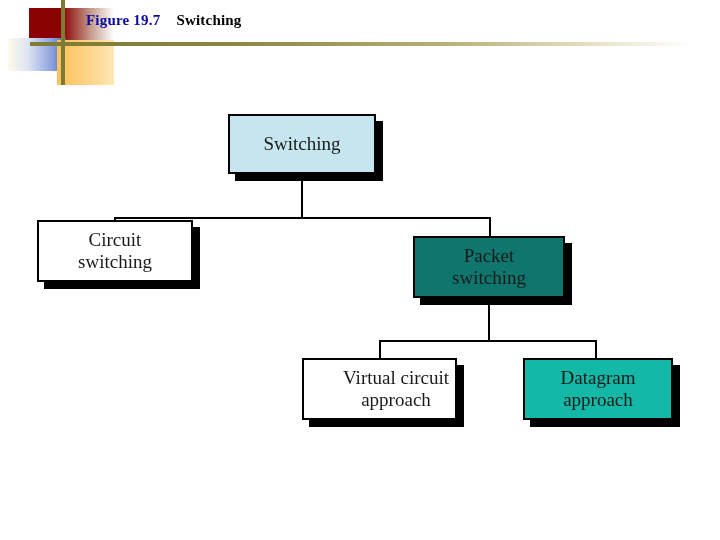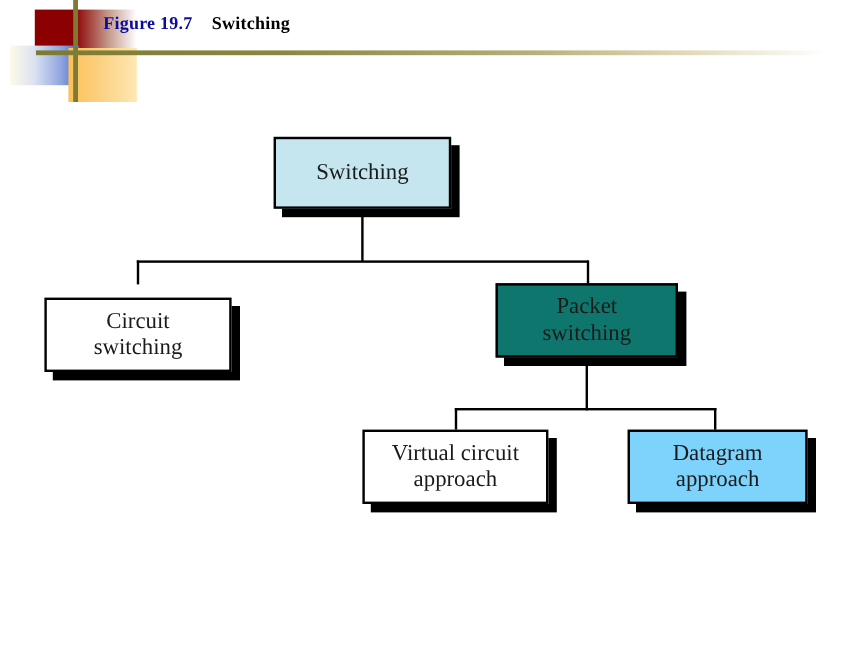--- a/index.html
+++ b/index.html
@@ -128,7 +128,7 @@
   }
   .node.circuit {
     left: 37px;
-    top: 248px;
+    top: 220px;
     width: 156px;
     height: 62px;
     background: #ffffff;

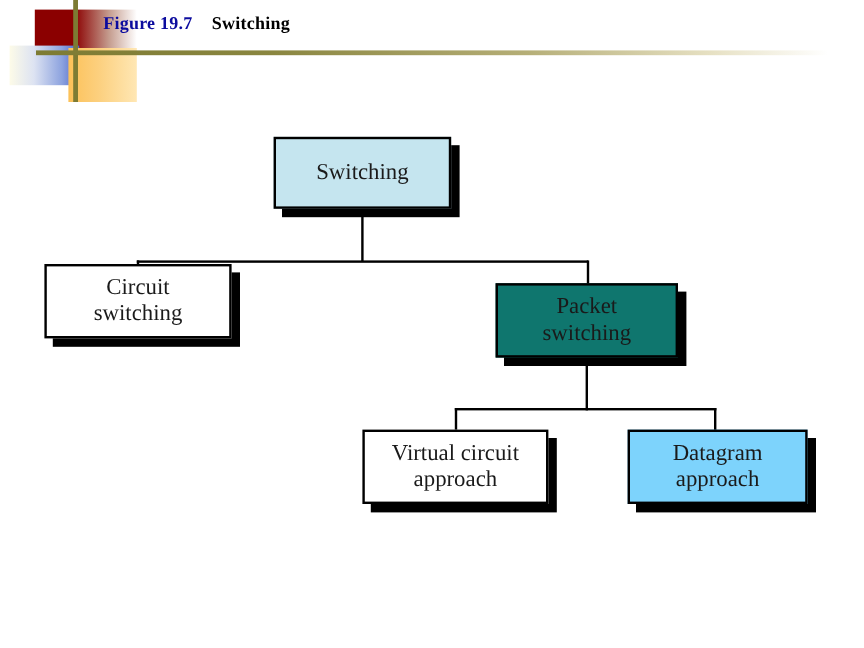--- a/index.html
+++ b/index.html
@@ -146,6 +146,7 @@
     width: 155px;
     height: 62px;
     background: #ffffff;
+    justify-content: flex-end;
   }
   .node.datagram {
     left: 523px;

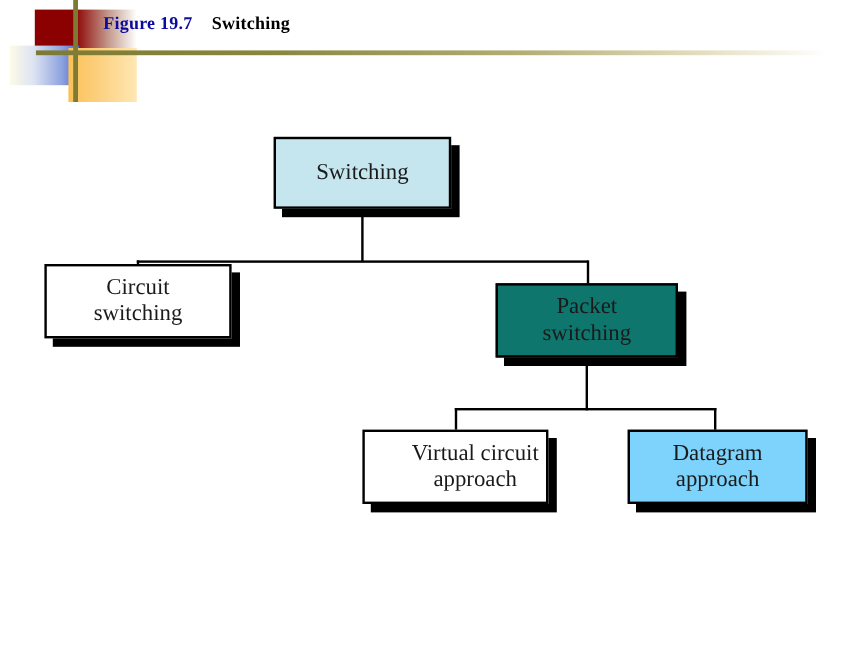--- a/index.html
+++ b/index.html
@@ -153,7 +153,7 @@
     top: 358px;
     width: 150px;
     height: 62px;
-    background: #7dd3fc;
+    background: #14b8a6;
   }
 
   

